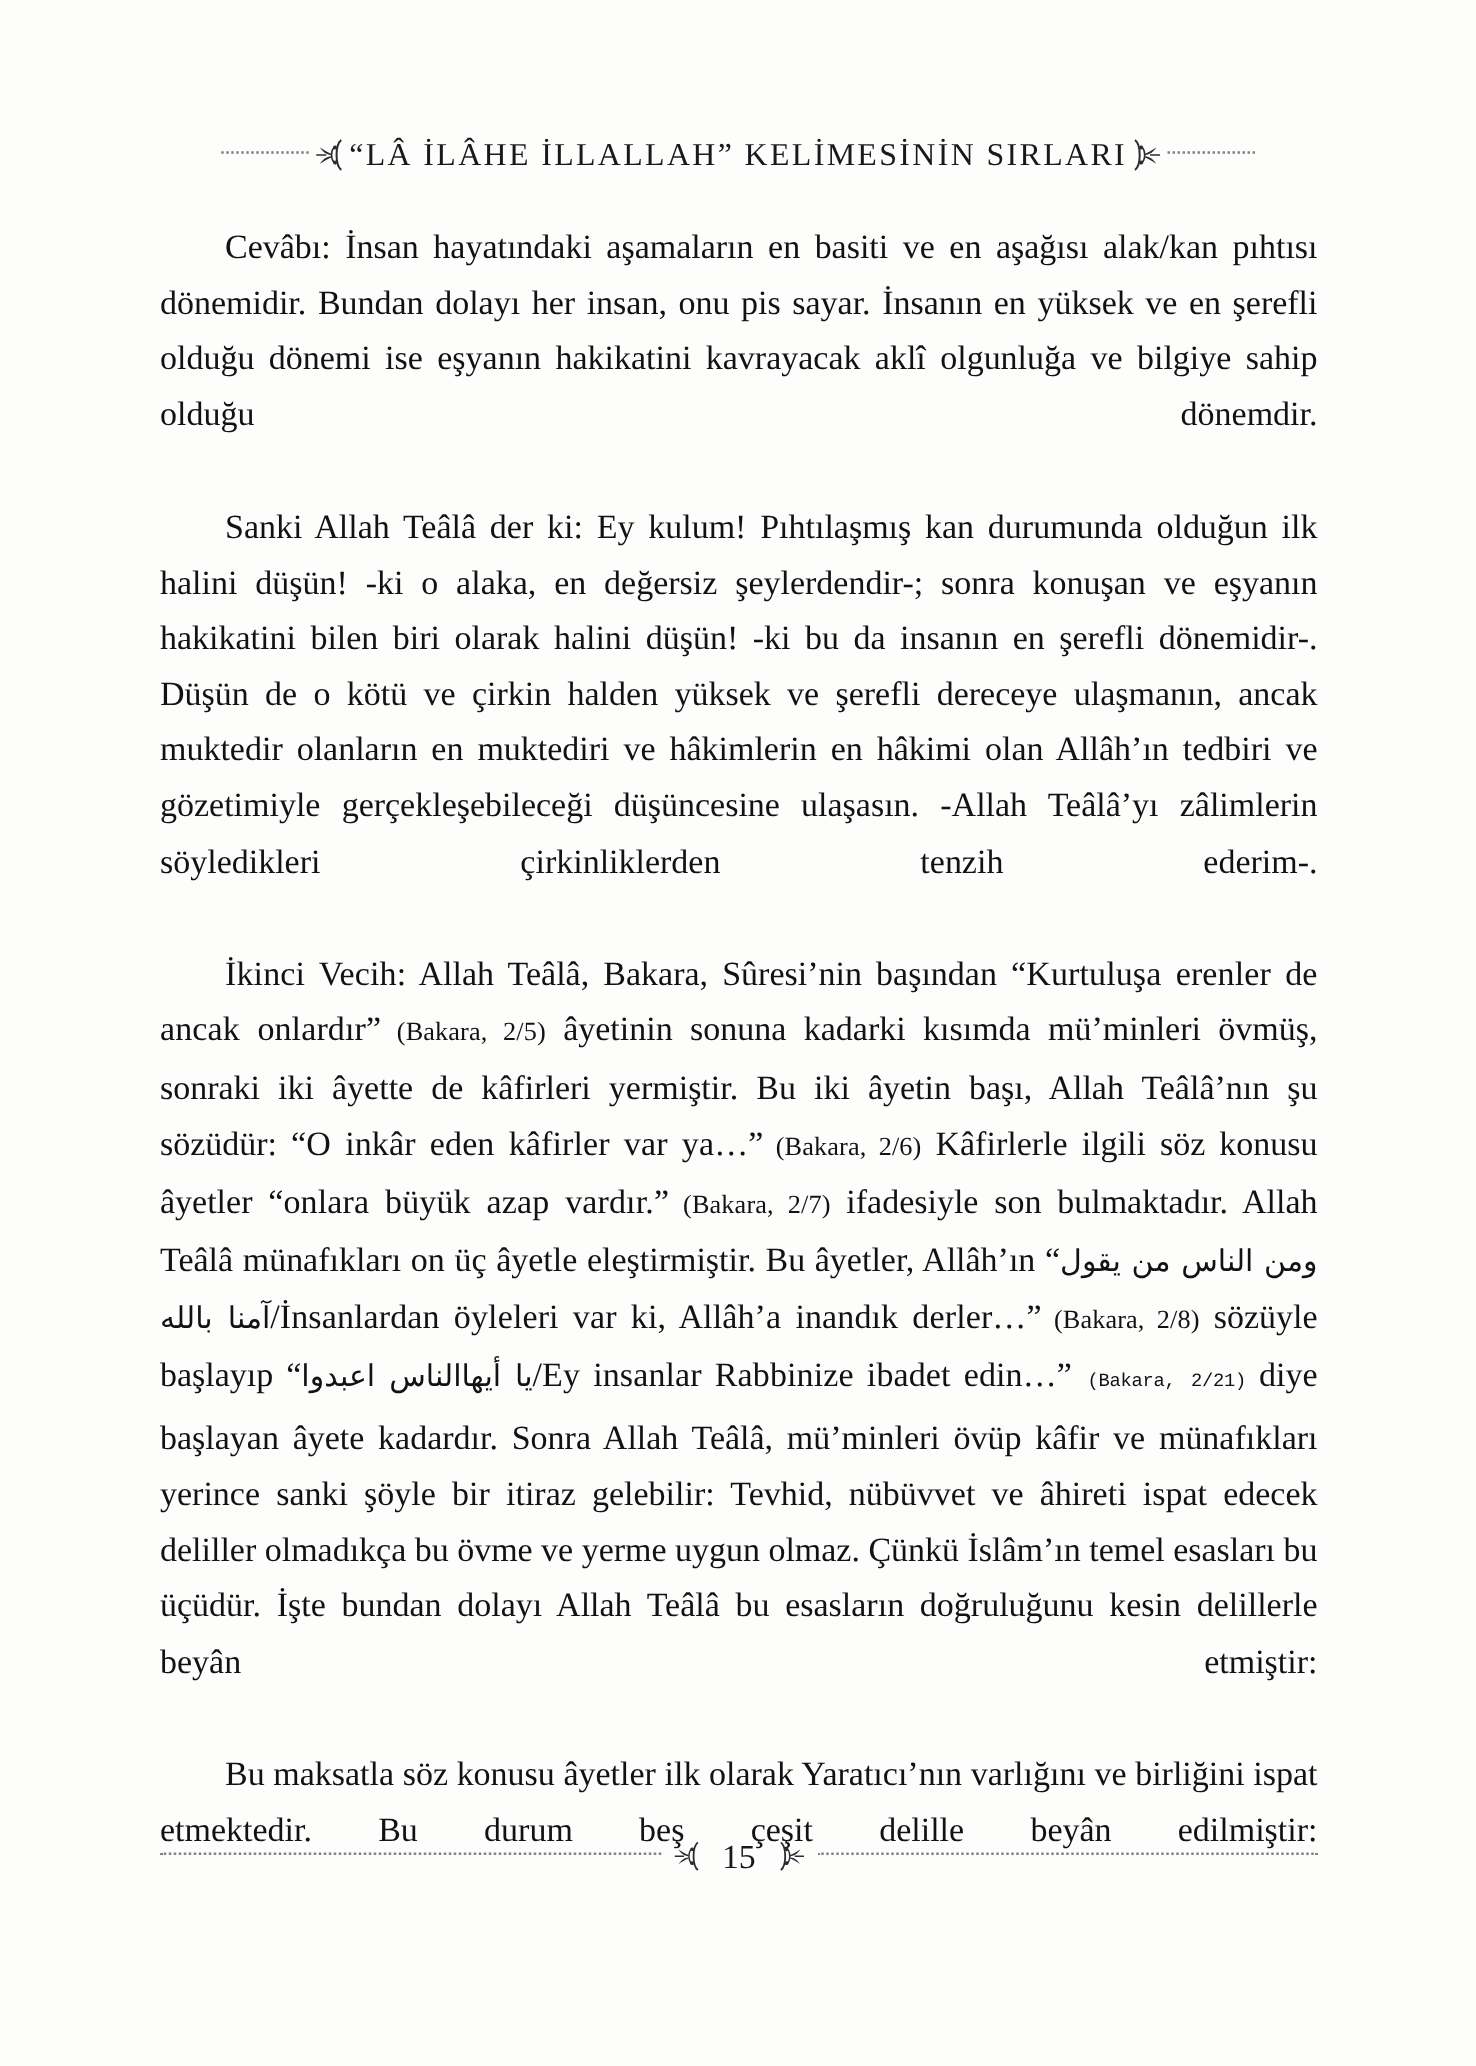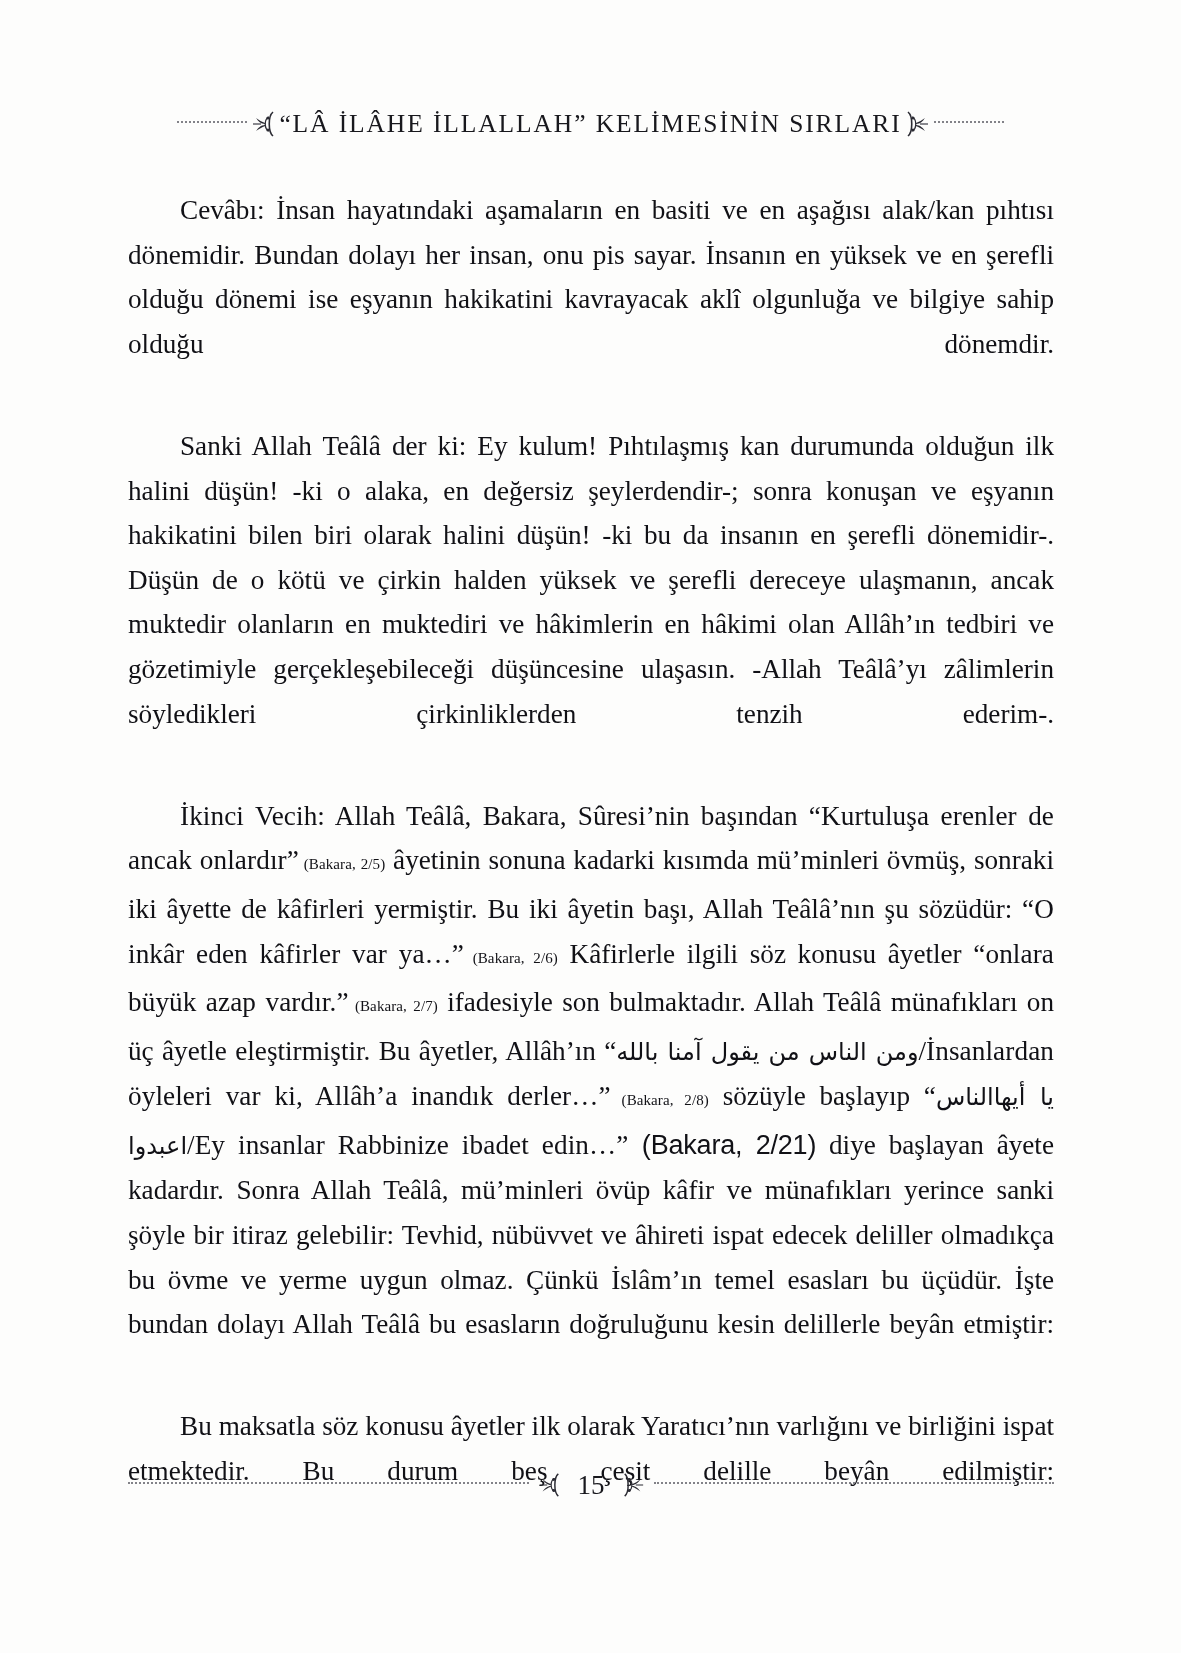--- a/index.html
+++ b/index.html
@@ -81,7 +81,7 @@
     color: #111116;
   }
   p.para.indent { text-indent: 52px; }
-  p.gap-before { margin-top: 13px; }
+  p.gap-before { }
   p.para:last-child { margin-bottom: 0; }
 
   .it { font-style: italic; }

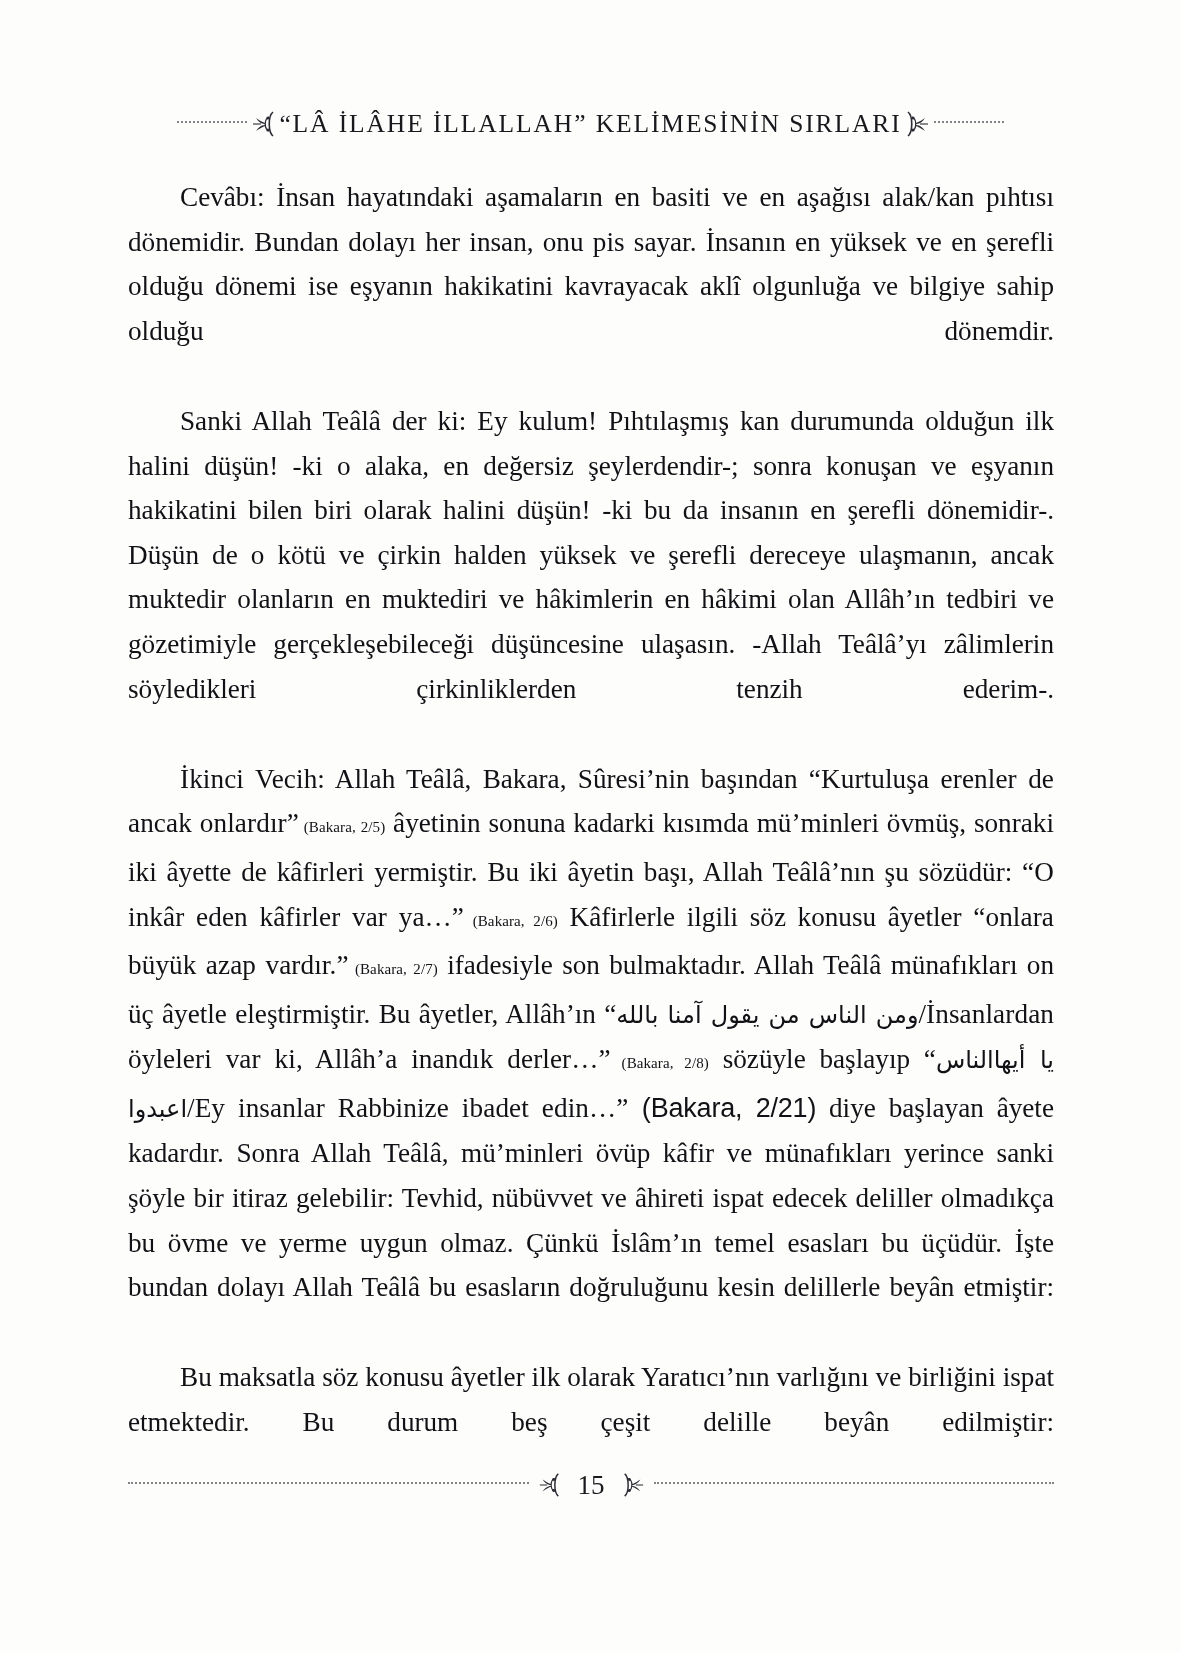--- a/index.html
+++ b/index.html
@@ -87,7 +87,7 @@
   .it { font-style: italic; }
   .bold { font-weight: normal; letter-spacing: .1px; }
   .cite {
-    font-size: 15px;
+    font-size: 21px;
     letter-spacing: .1px;
   }
   .cite-alt {

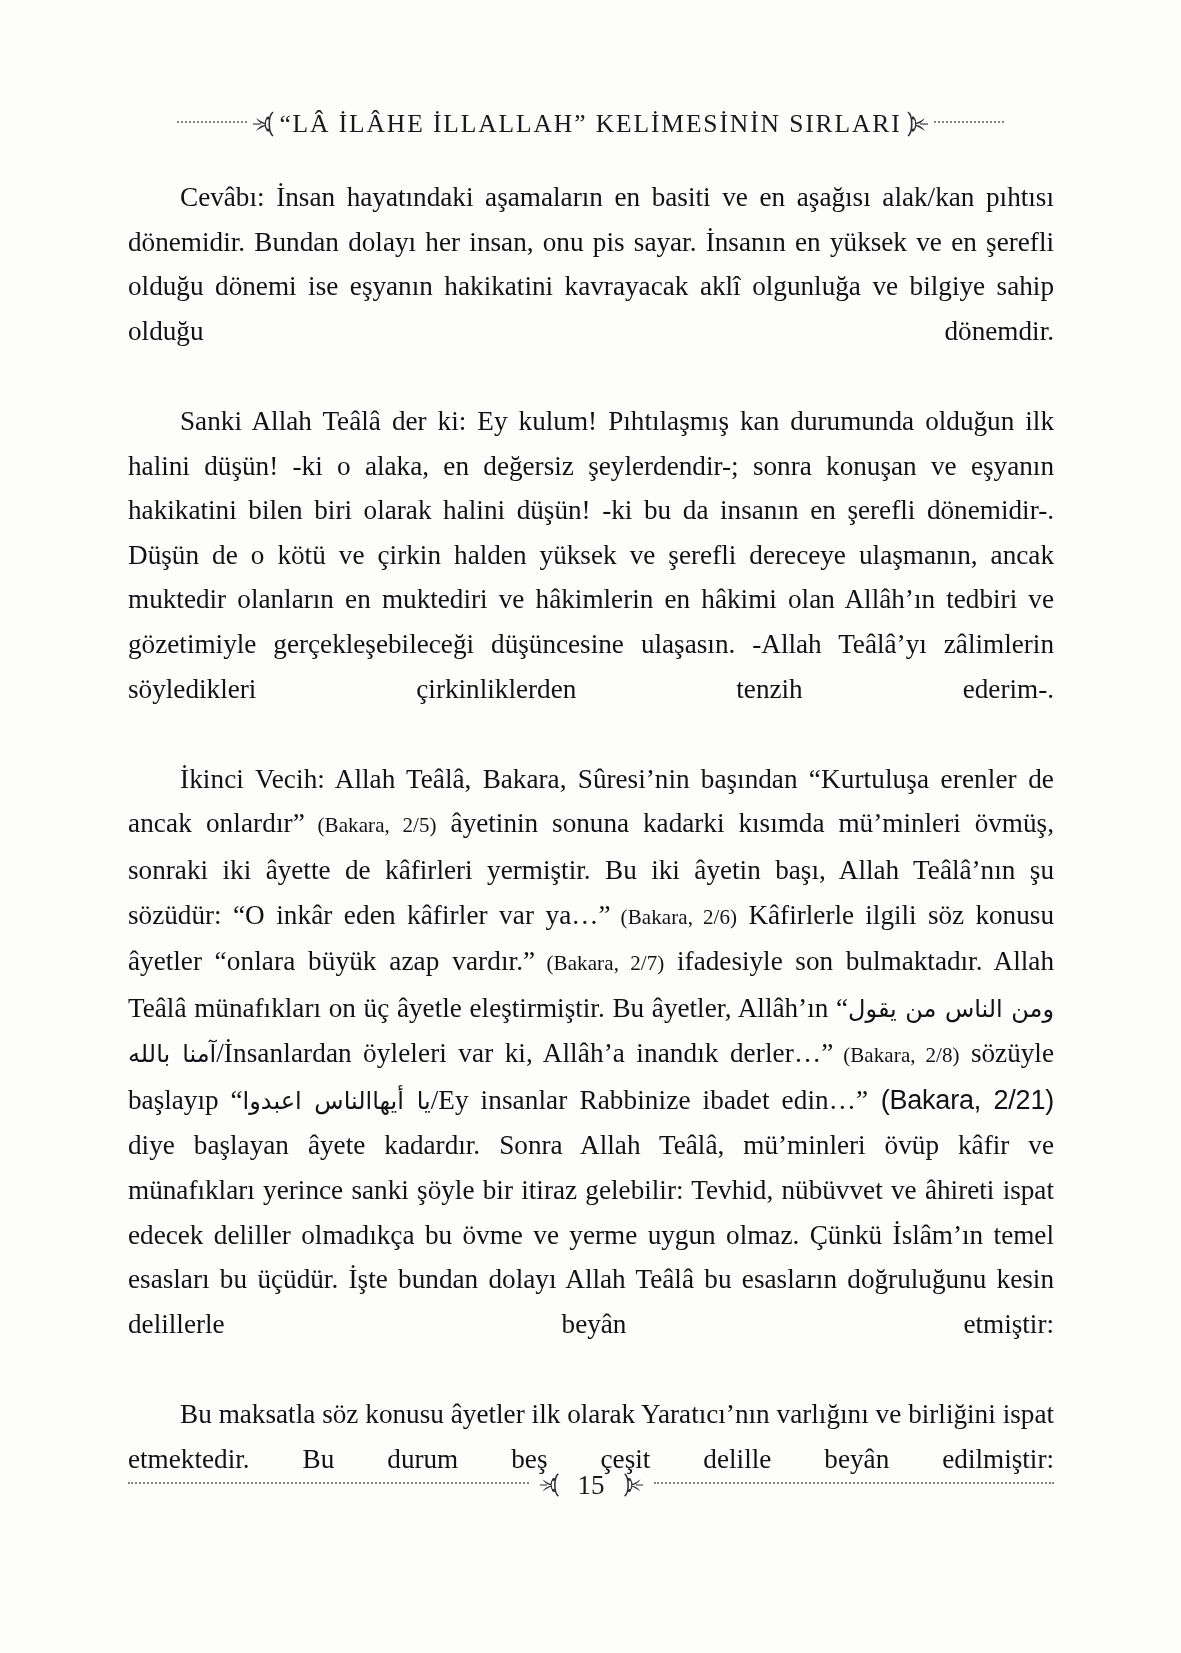--- a/index.html
+++ b/index.html
@@ -91,8 +91,8 @@
     letter-spacing: .1px;
   }
   .cite-alt {
-    font-size: 27px;
-    font-family: Liberation Sans, sans-serif;
+    font-size: 15px;
+    font-family: Liberation Mono, monospace;
     letter-spacing: -0.2px;
   }
   .ar {

